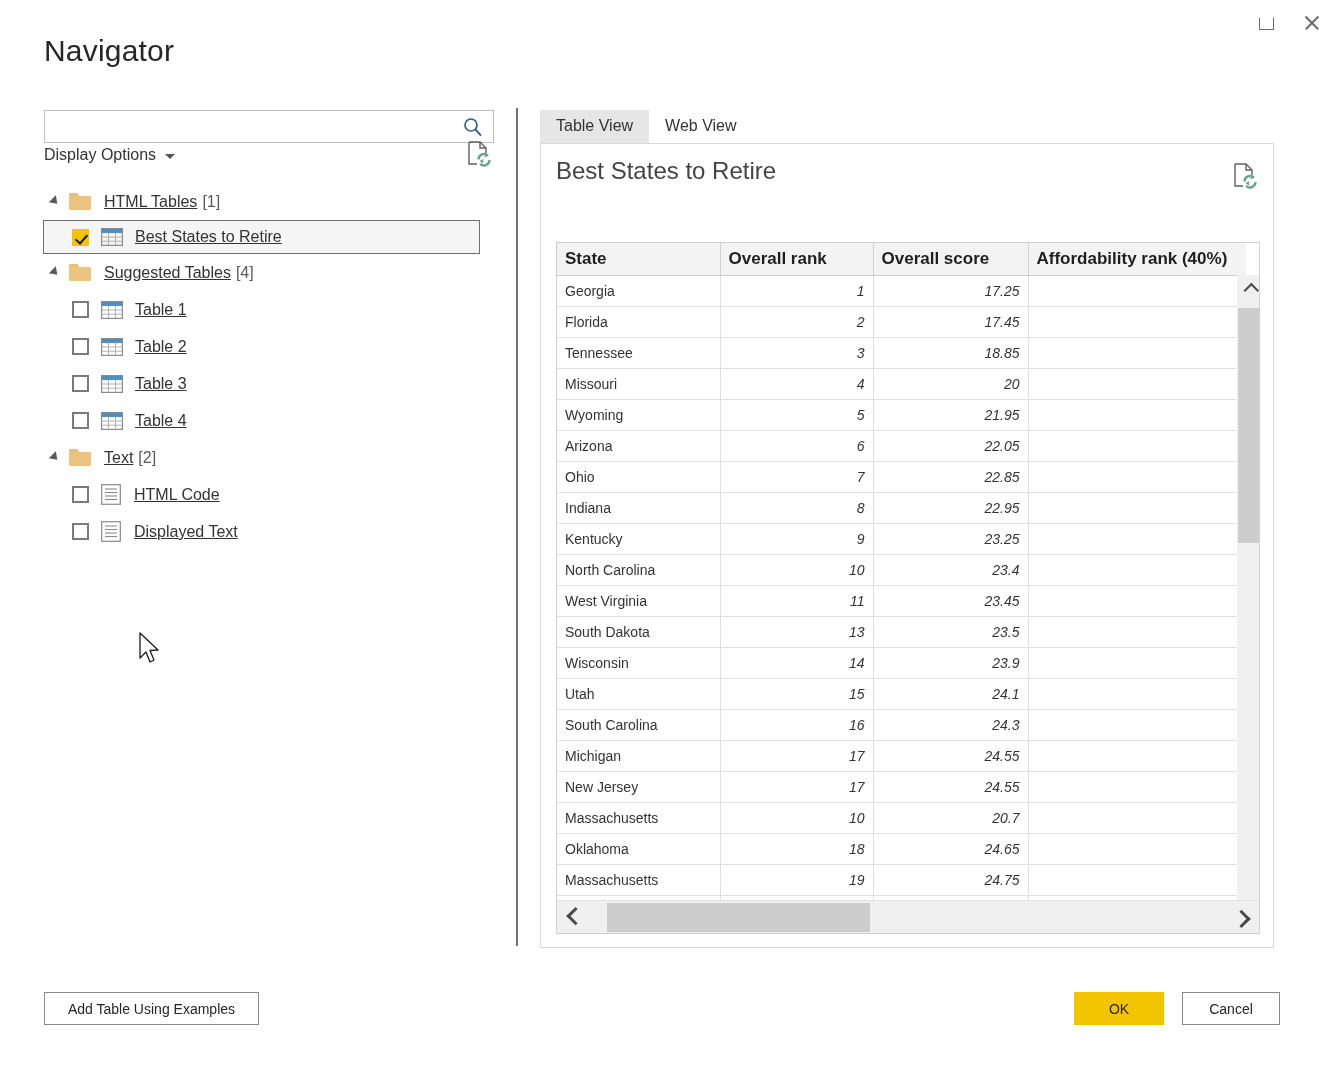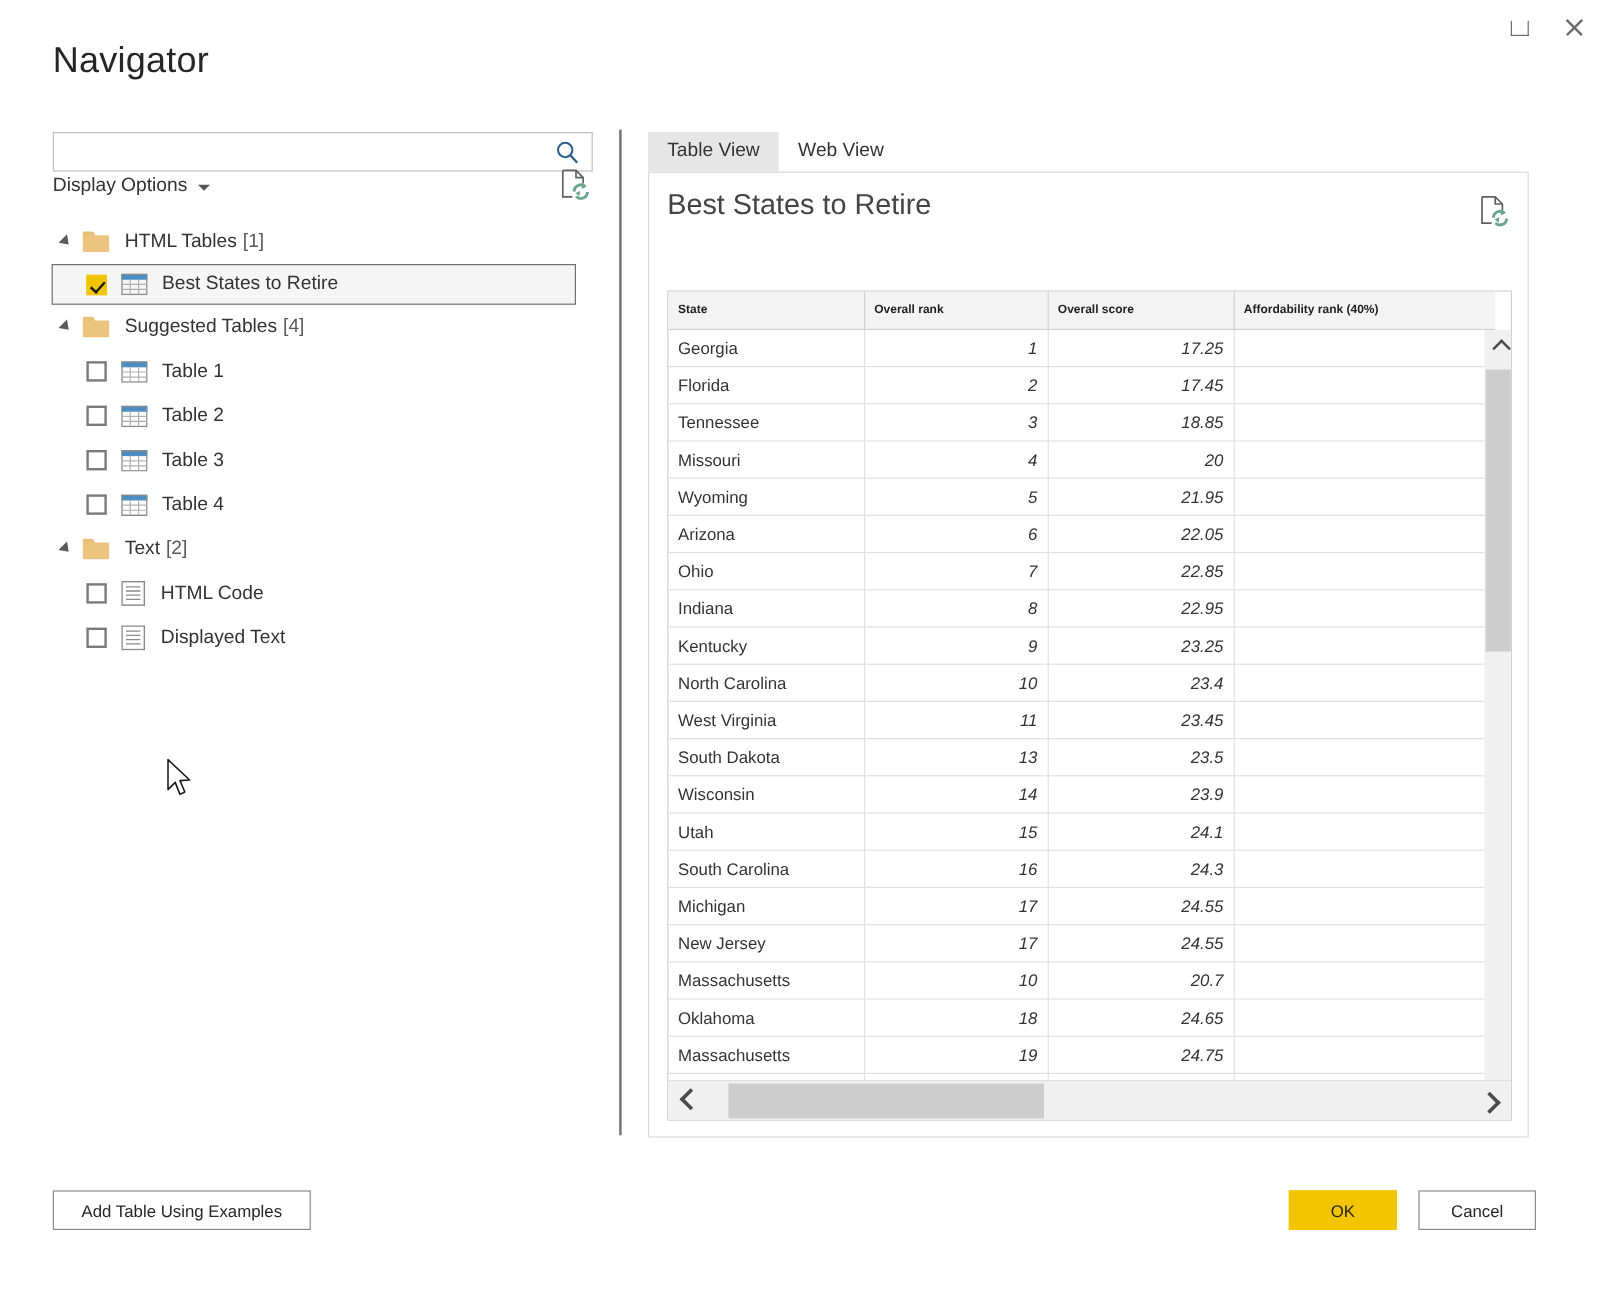--- a/index.html
+++ b/index.html
@@ -115,7 +115,7 @@
     width: 22px; height: 14px; background: #edc47f;
     border-radius: 1px;
   }
-  .tree-label { font-size: 16px; color: #333; white-space: nowrap; }
+  .tree-label { font-size: 16px; color: #333; white-space: nowrap; text-decoration: underline; }
   .tree-count { font-size: 16px; color: #5a5a5a; margin-left: 5px; }
 
   .checkbox {

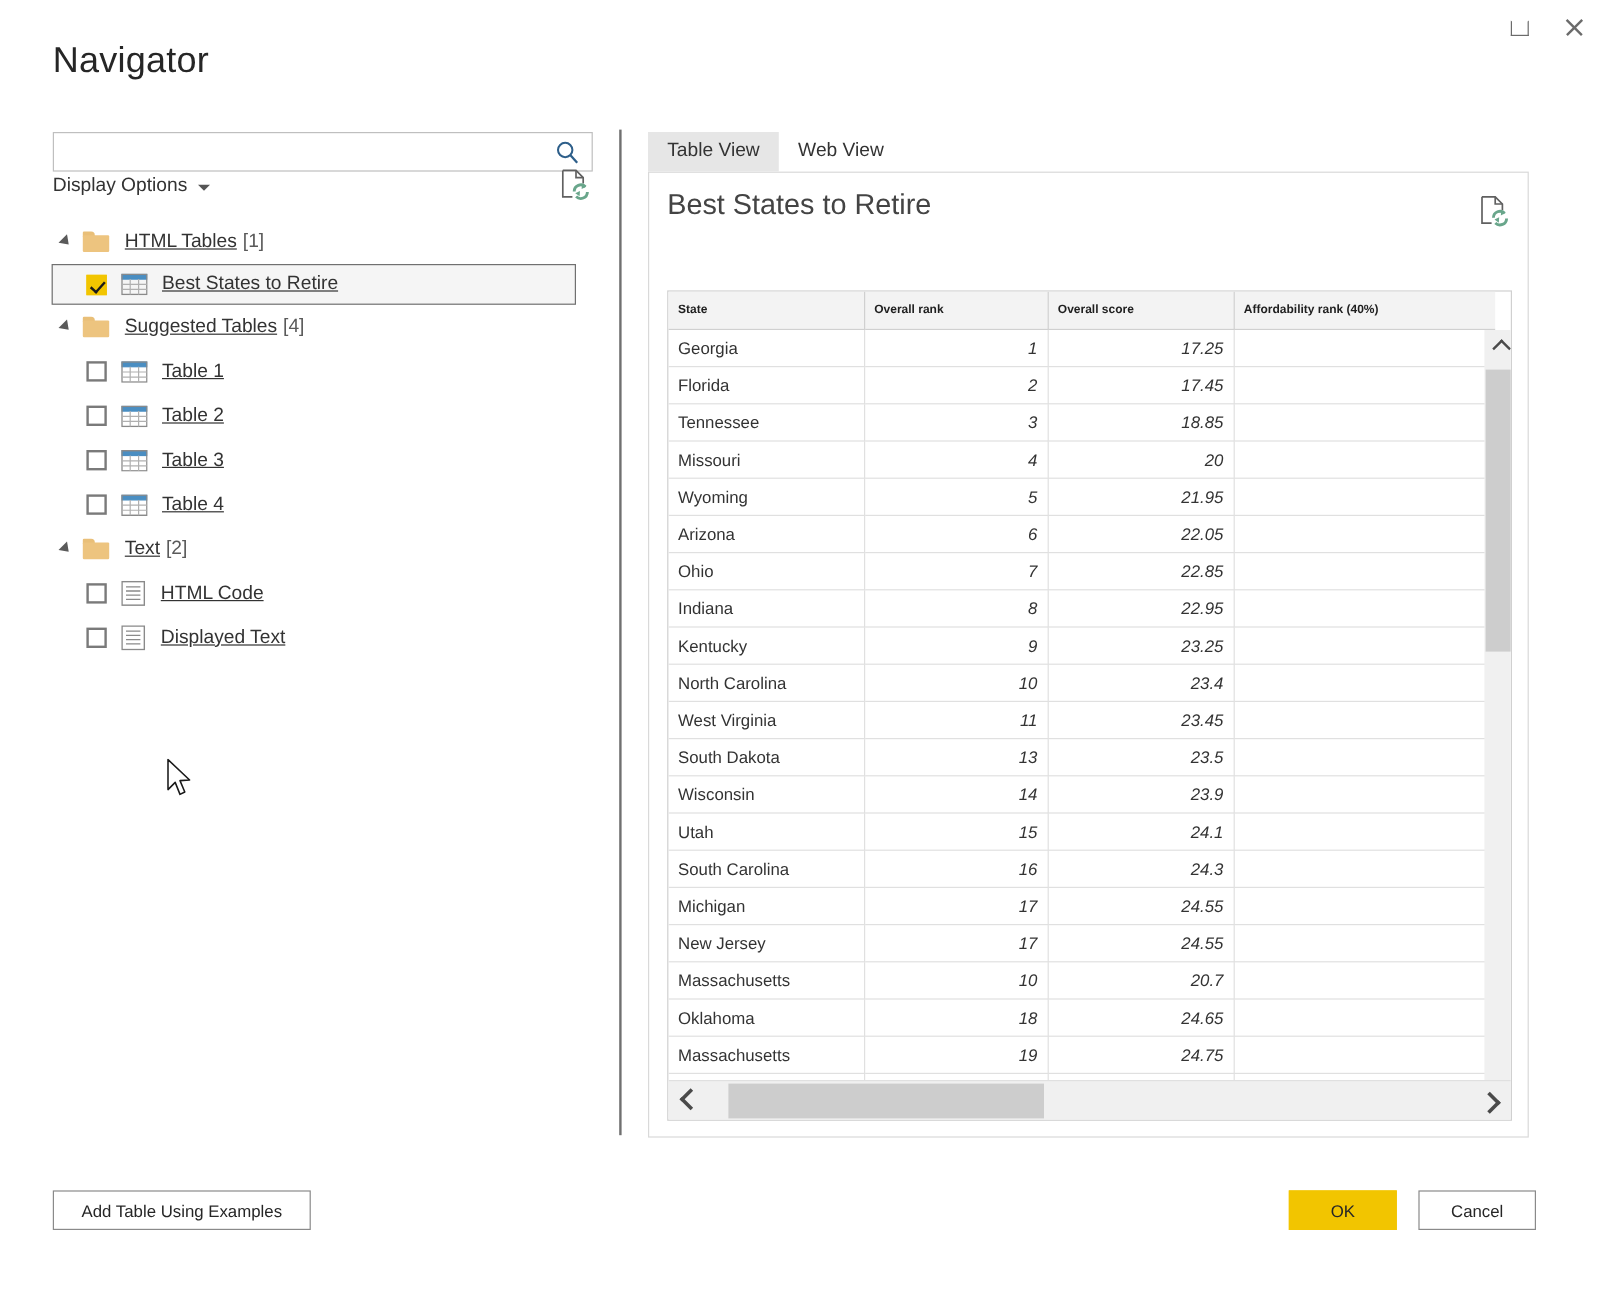--- a/index.html
+++ b/index.html
@@ -173,7 +173,7 @@
   table.grid { border-collapse: collapse; width: 689px; table-layout: fixed; }
   table.grid th {
     background: #f3f3f3;
-    font-size: 10px; font-weight: bold; color: #1f1f1f;
+    font-size: 17px; font-weight: bold; color: #1f1f1f;
     text-align: left; padding: 6px 8px;
     border-right: 1px solid #d0d0d0;
     border-bottom: 1px solid #d0d0d0;

